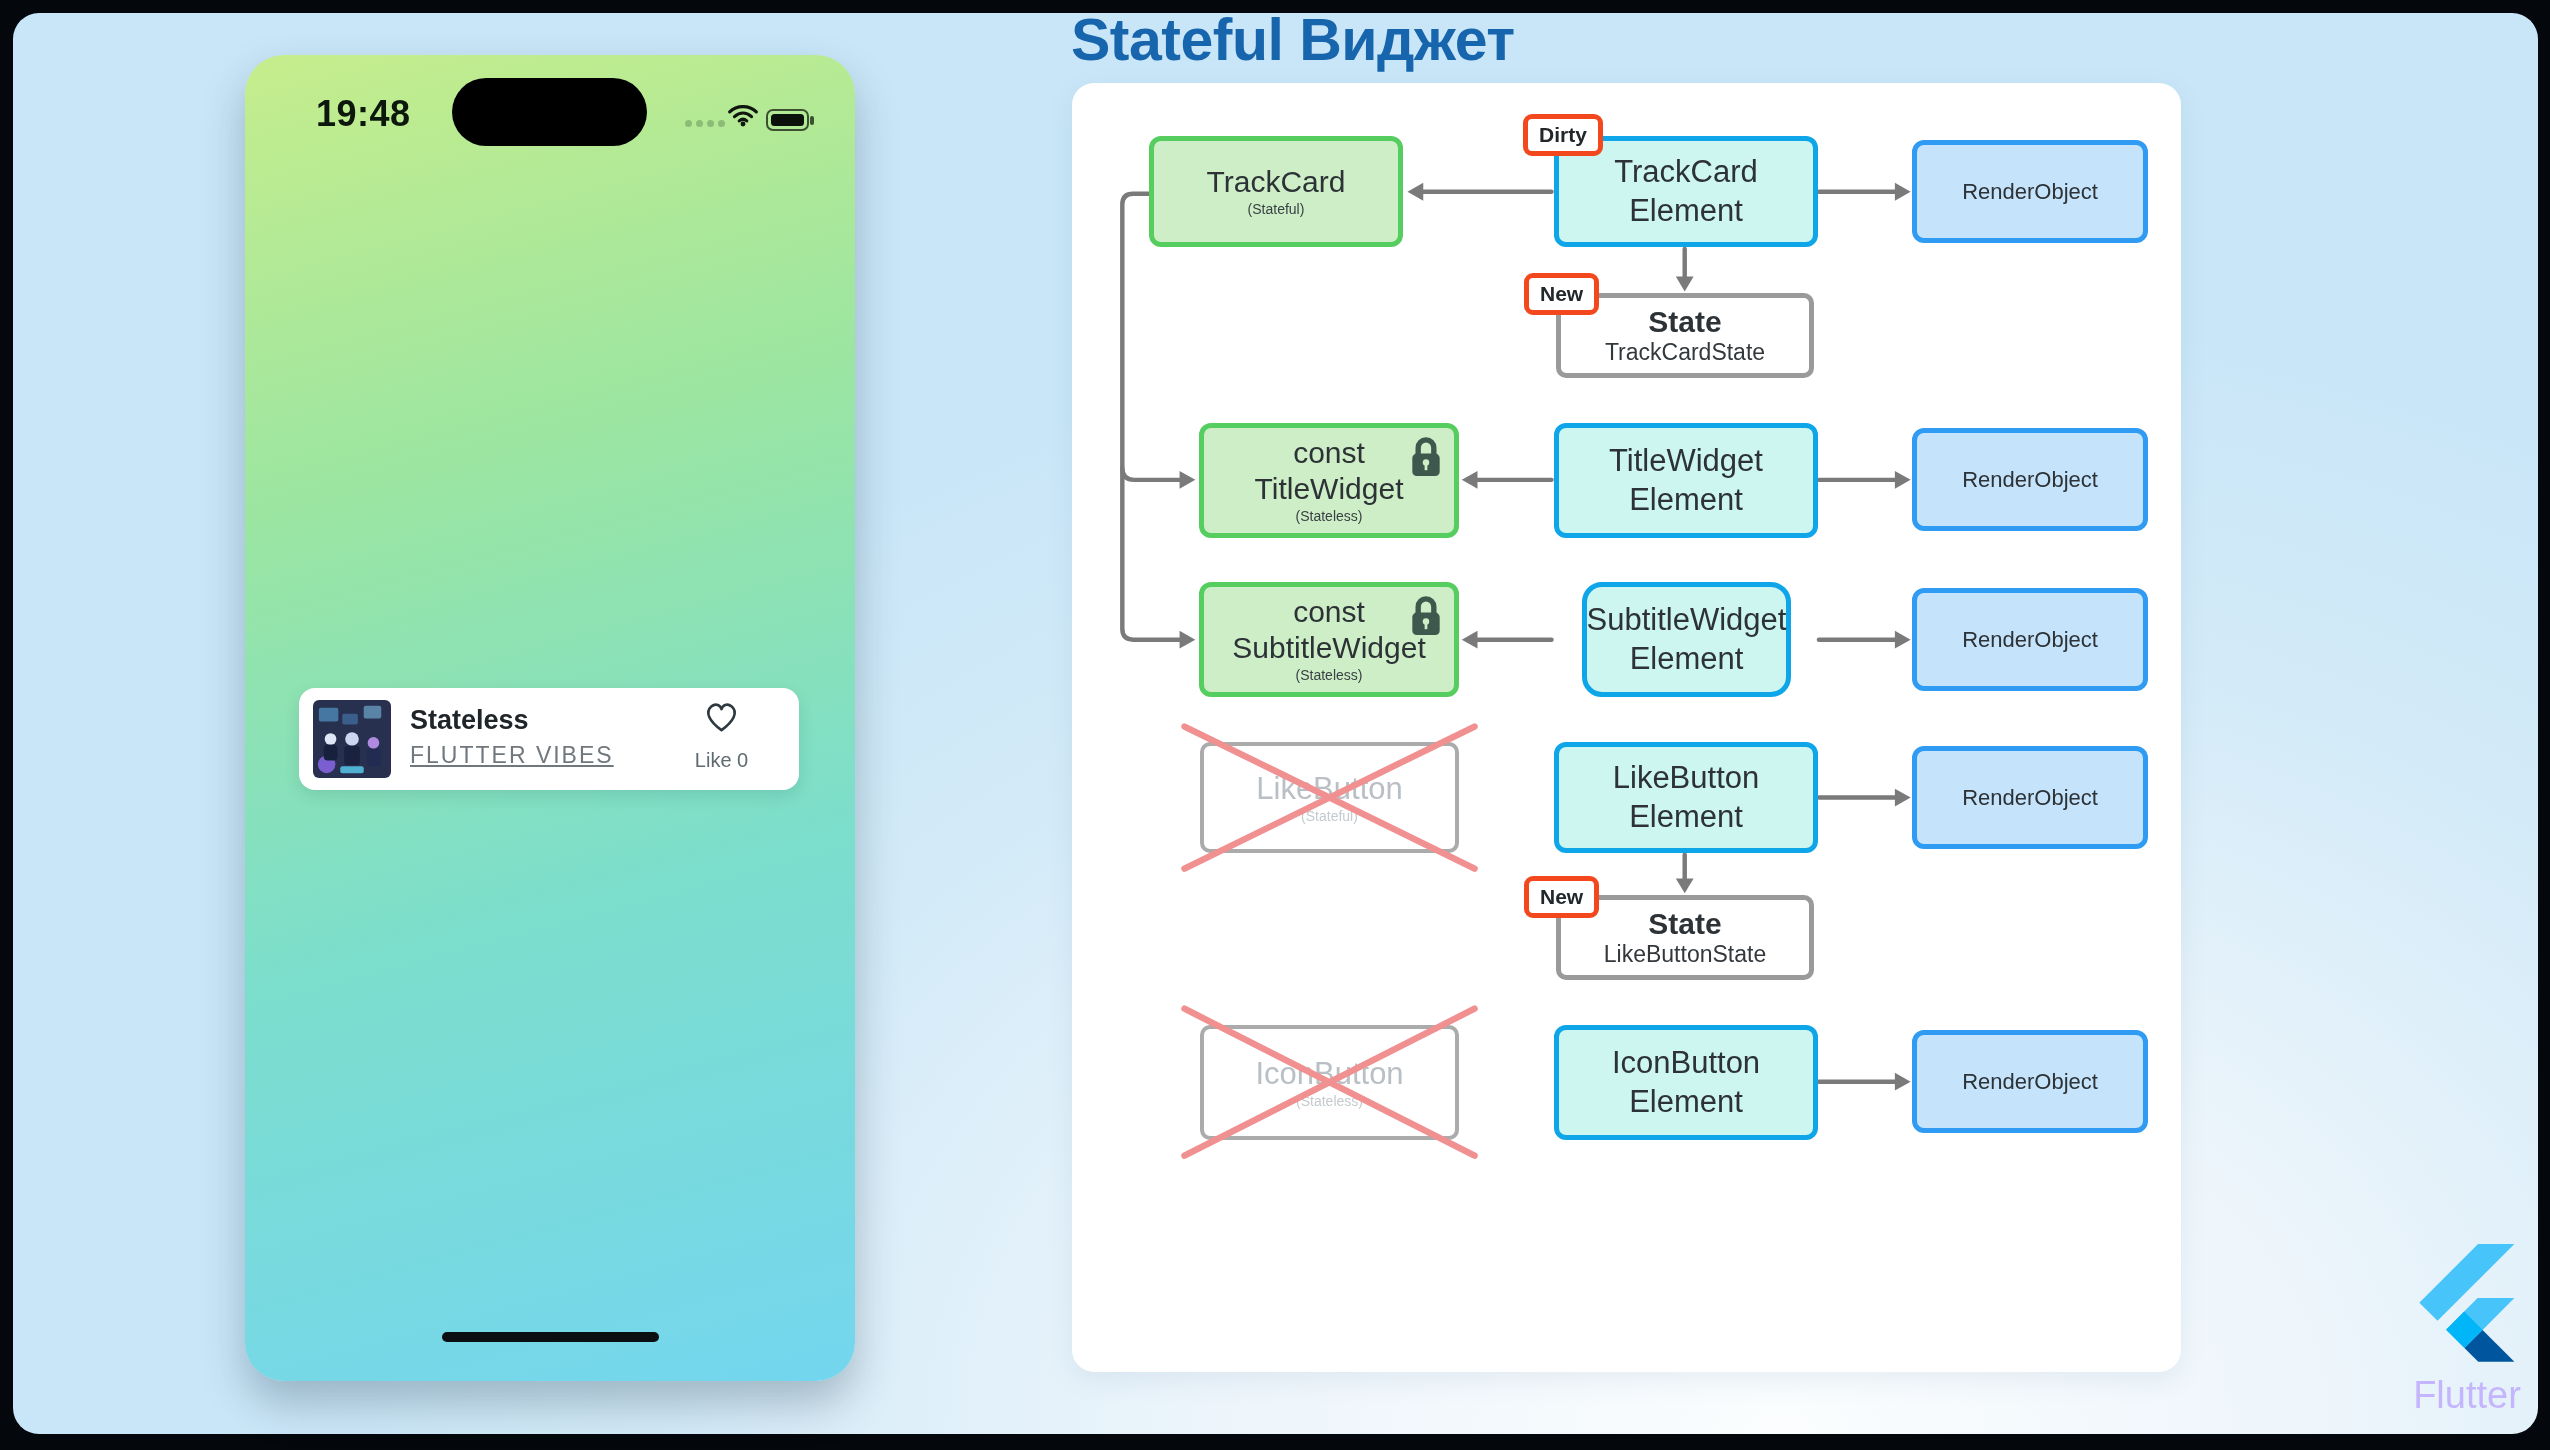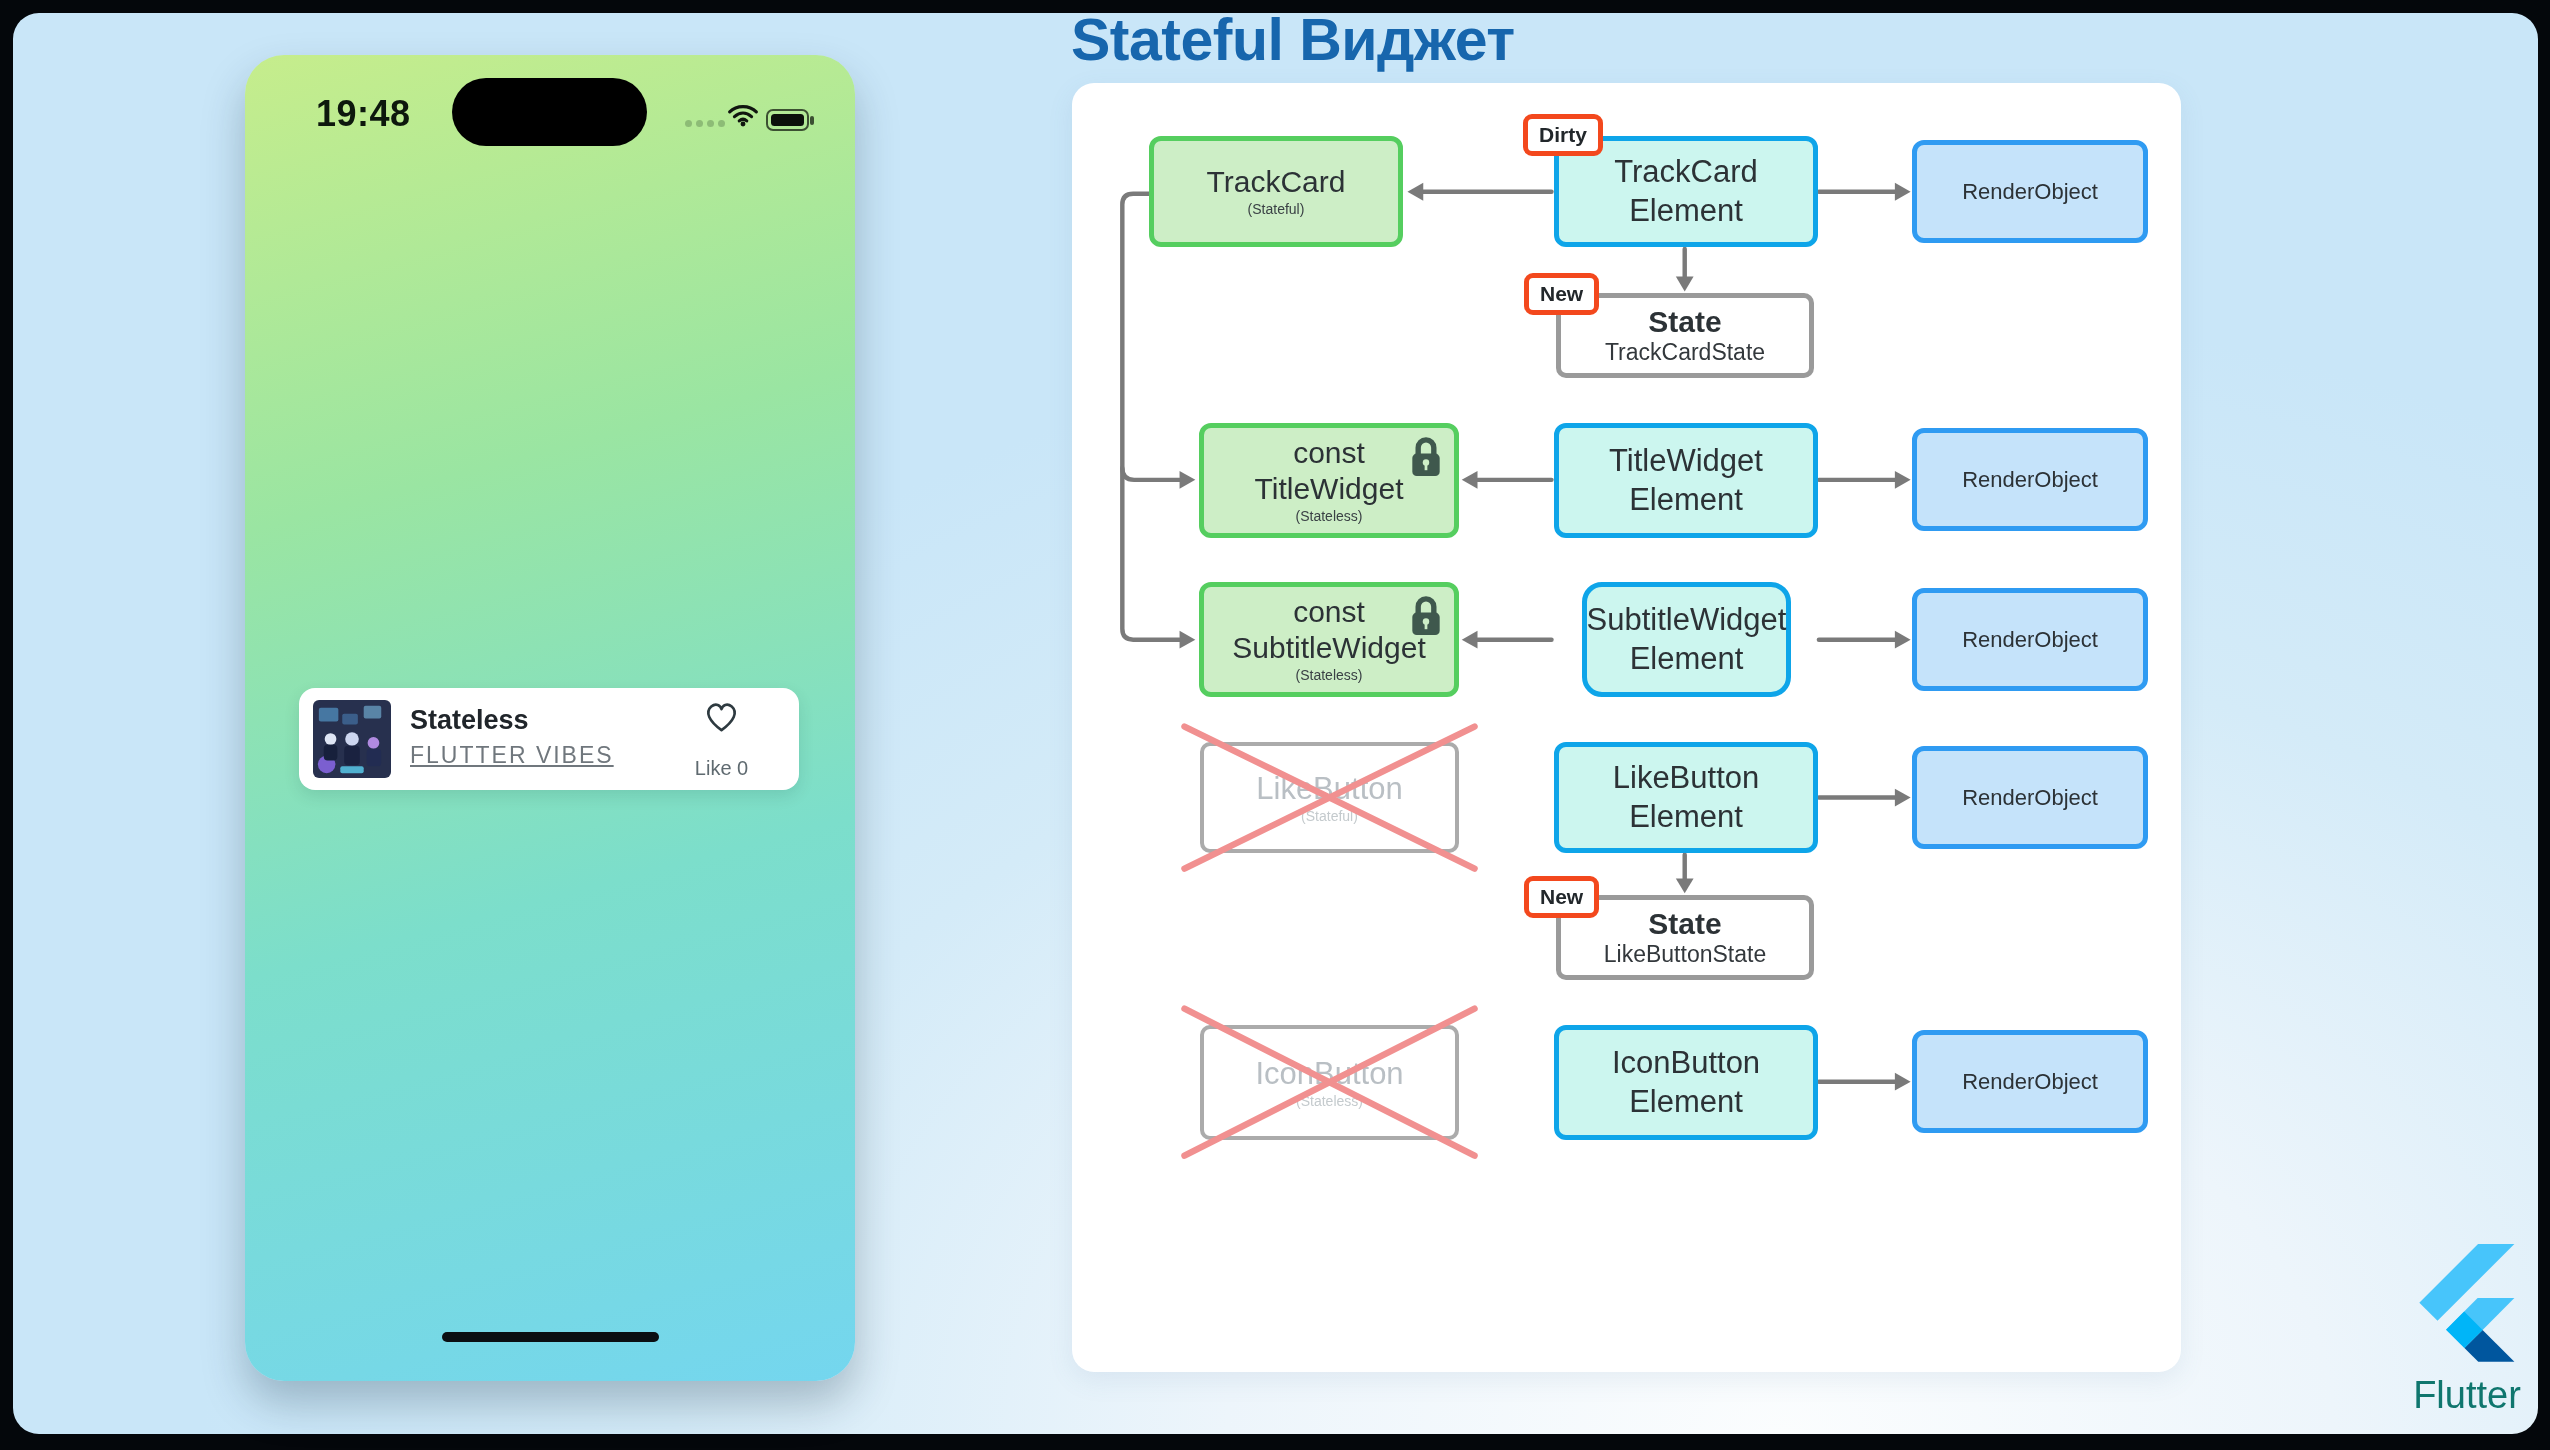--- a/index.html
+++ b/index.html
@@ -26,7 +26,7 @@
   .cardtitle { position:absolute; left:111px; top:17px; font-size:27px; font-weight:700; color:#20252a; }
   .cardsub { position:absolute; left:111px; top:54px; font-size:23px; color:#70777d; letter-spacing:2px;text-decoration:underline; }
   .likeblock { position:absolute; right:30px; top:10px; width:95px; text-align:center; }
-  .likecount { margin-top:18px; font-size:20px; color:#5f6a70; }
+  .likecount { margin-top:10px; font-size:20px; color:#5f6a70; }
   .homebar { position:absolute; left:197px; top:1277px; width:217px; height:10px; border-radius:5px; background:#0b0f12; }
 
   

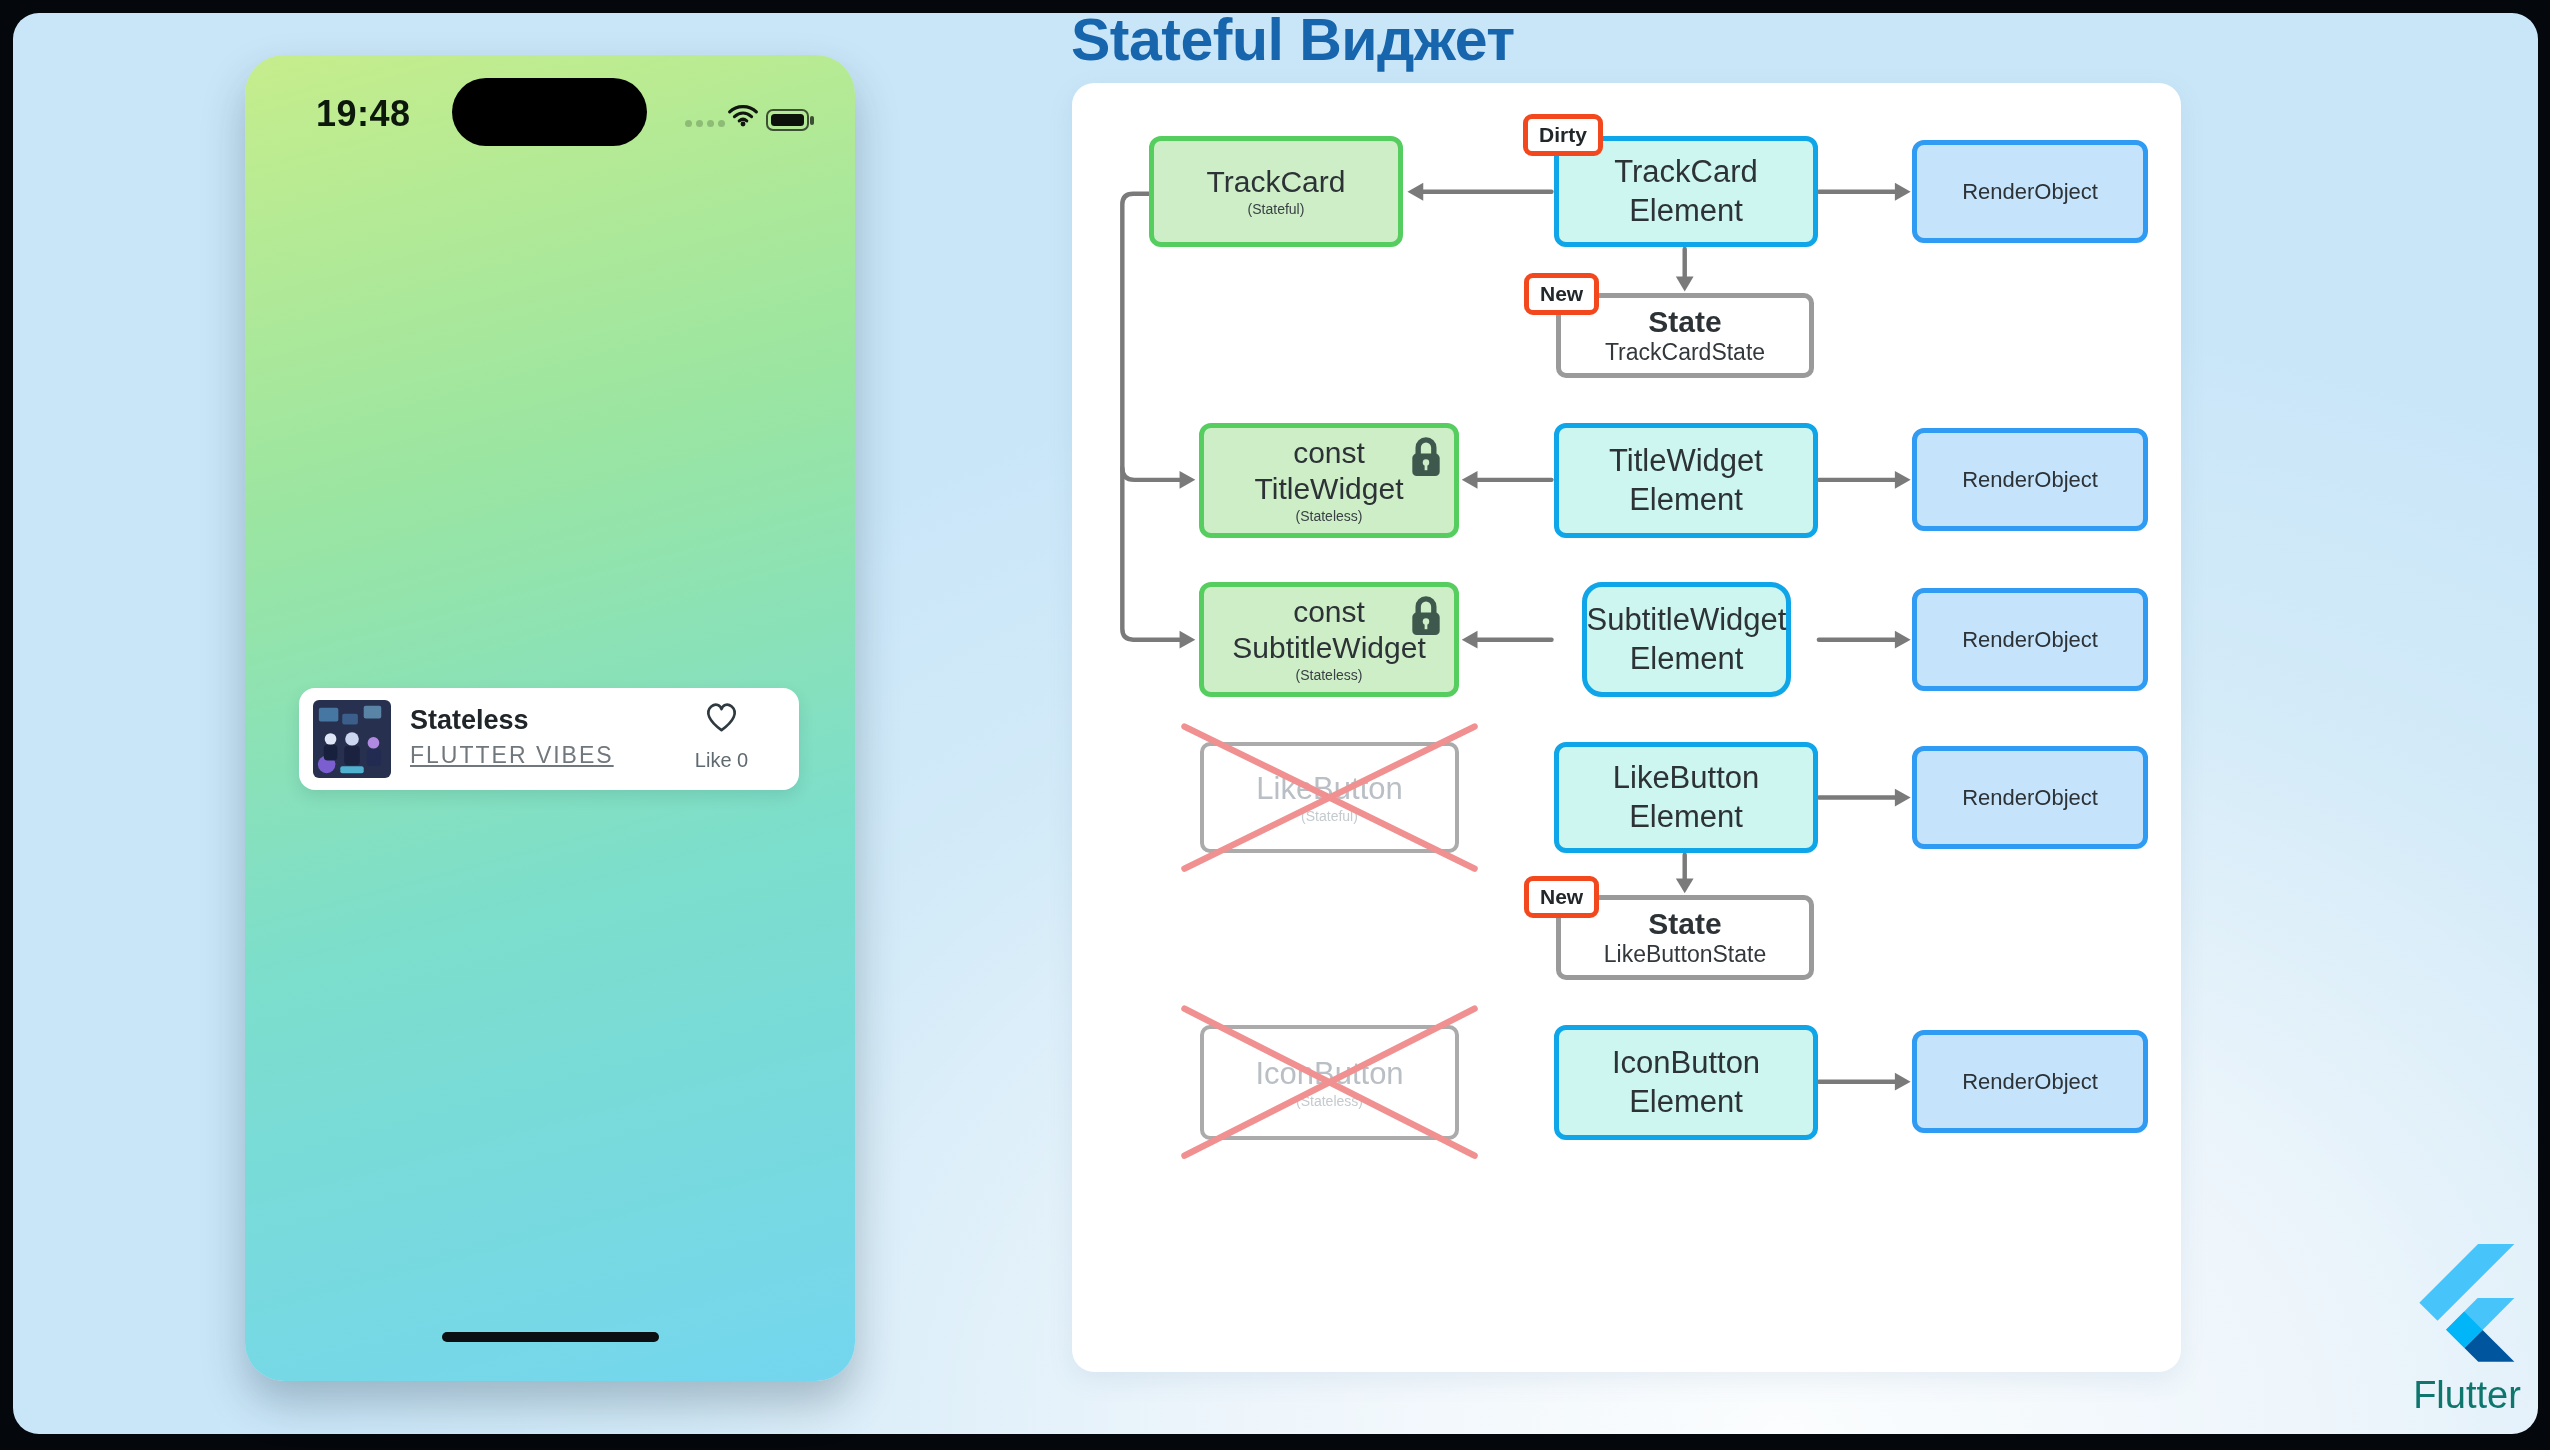--- a/index.html
+++ b/index.html
@@ -52,7 +52,7 @@
   .lock { position:absolute; right:11px; top:8px; }
 
   .logo { position:absolute; left:2408px; top:1244px; width:118px; height:174px; text-align:center; }
-  .wordmark { margin-top:8px; font-size:38px; color:#0f766e; }
+  .wordmark { margin-top:8px; font-size:38px; color:#c4b5fd; }
 </style>
 </head>
 <body>

